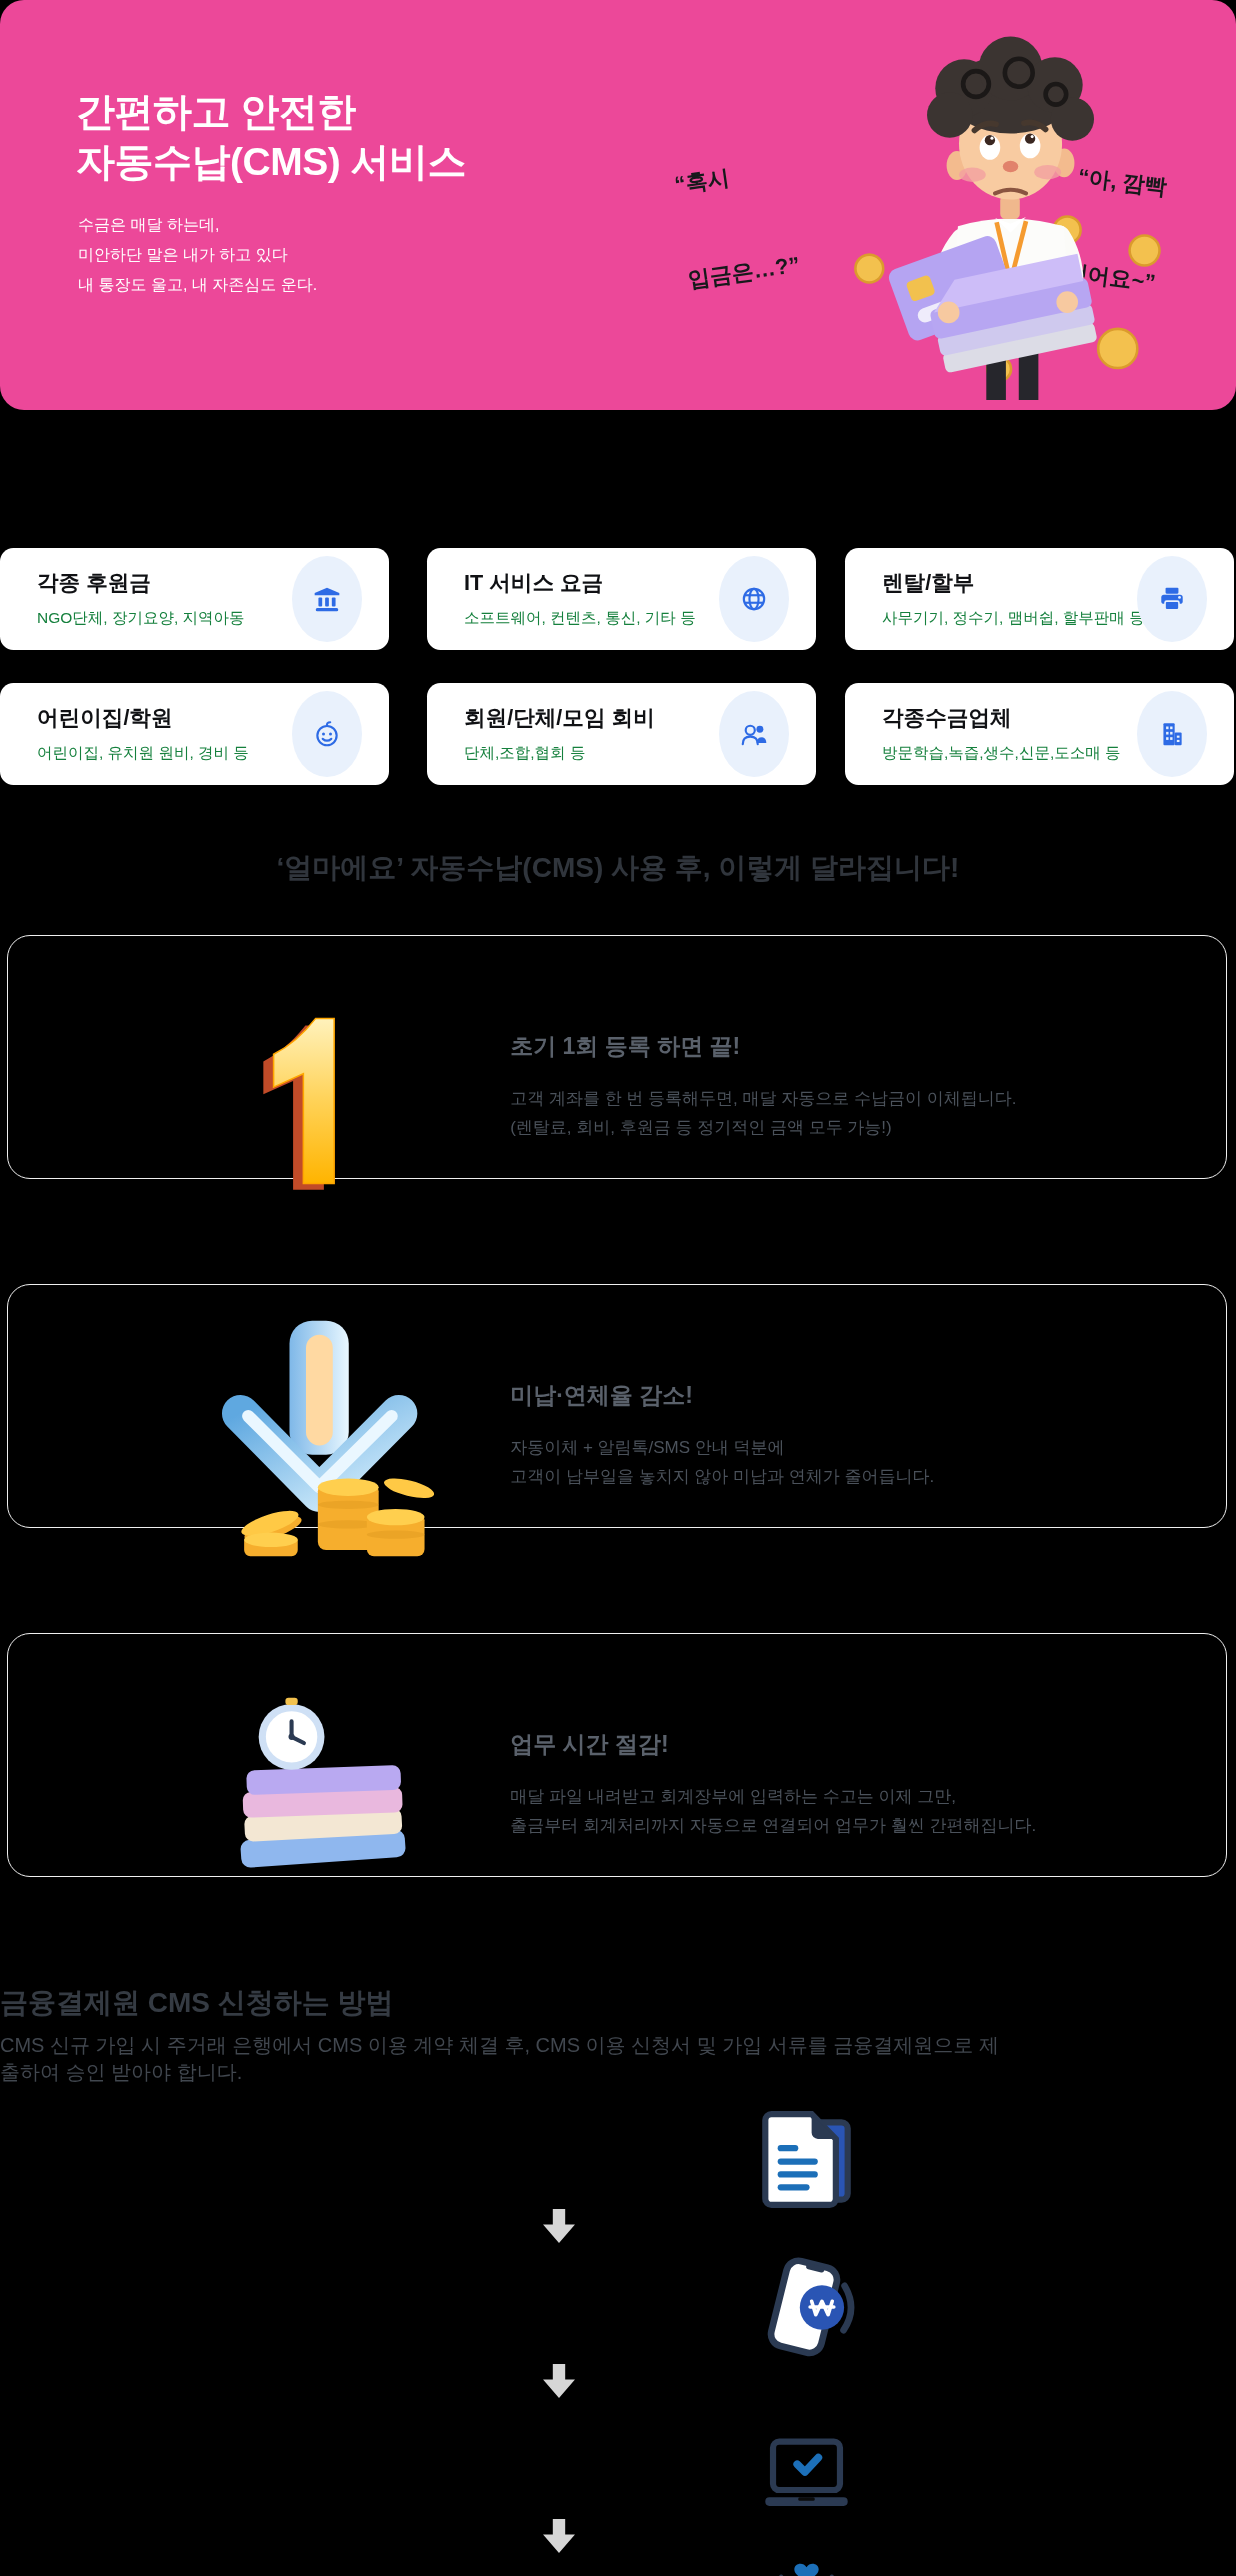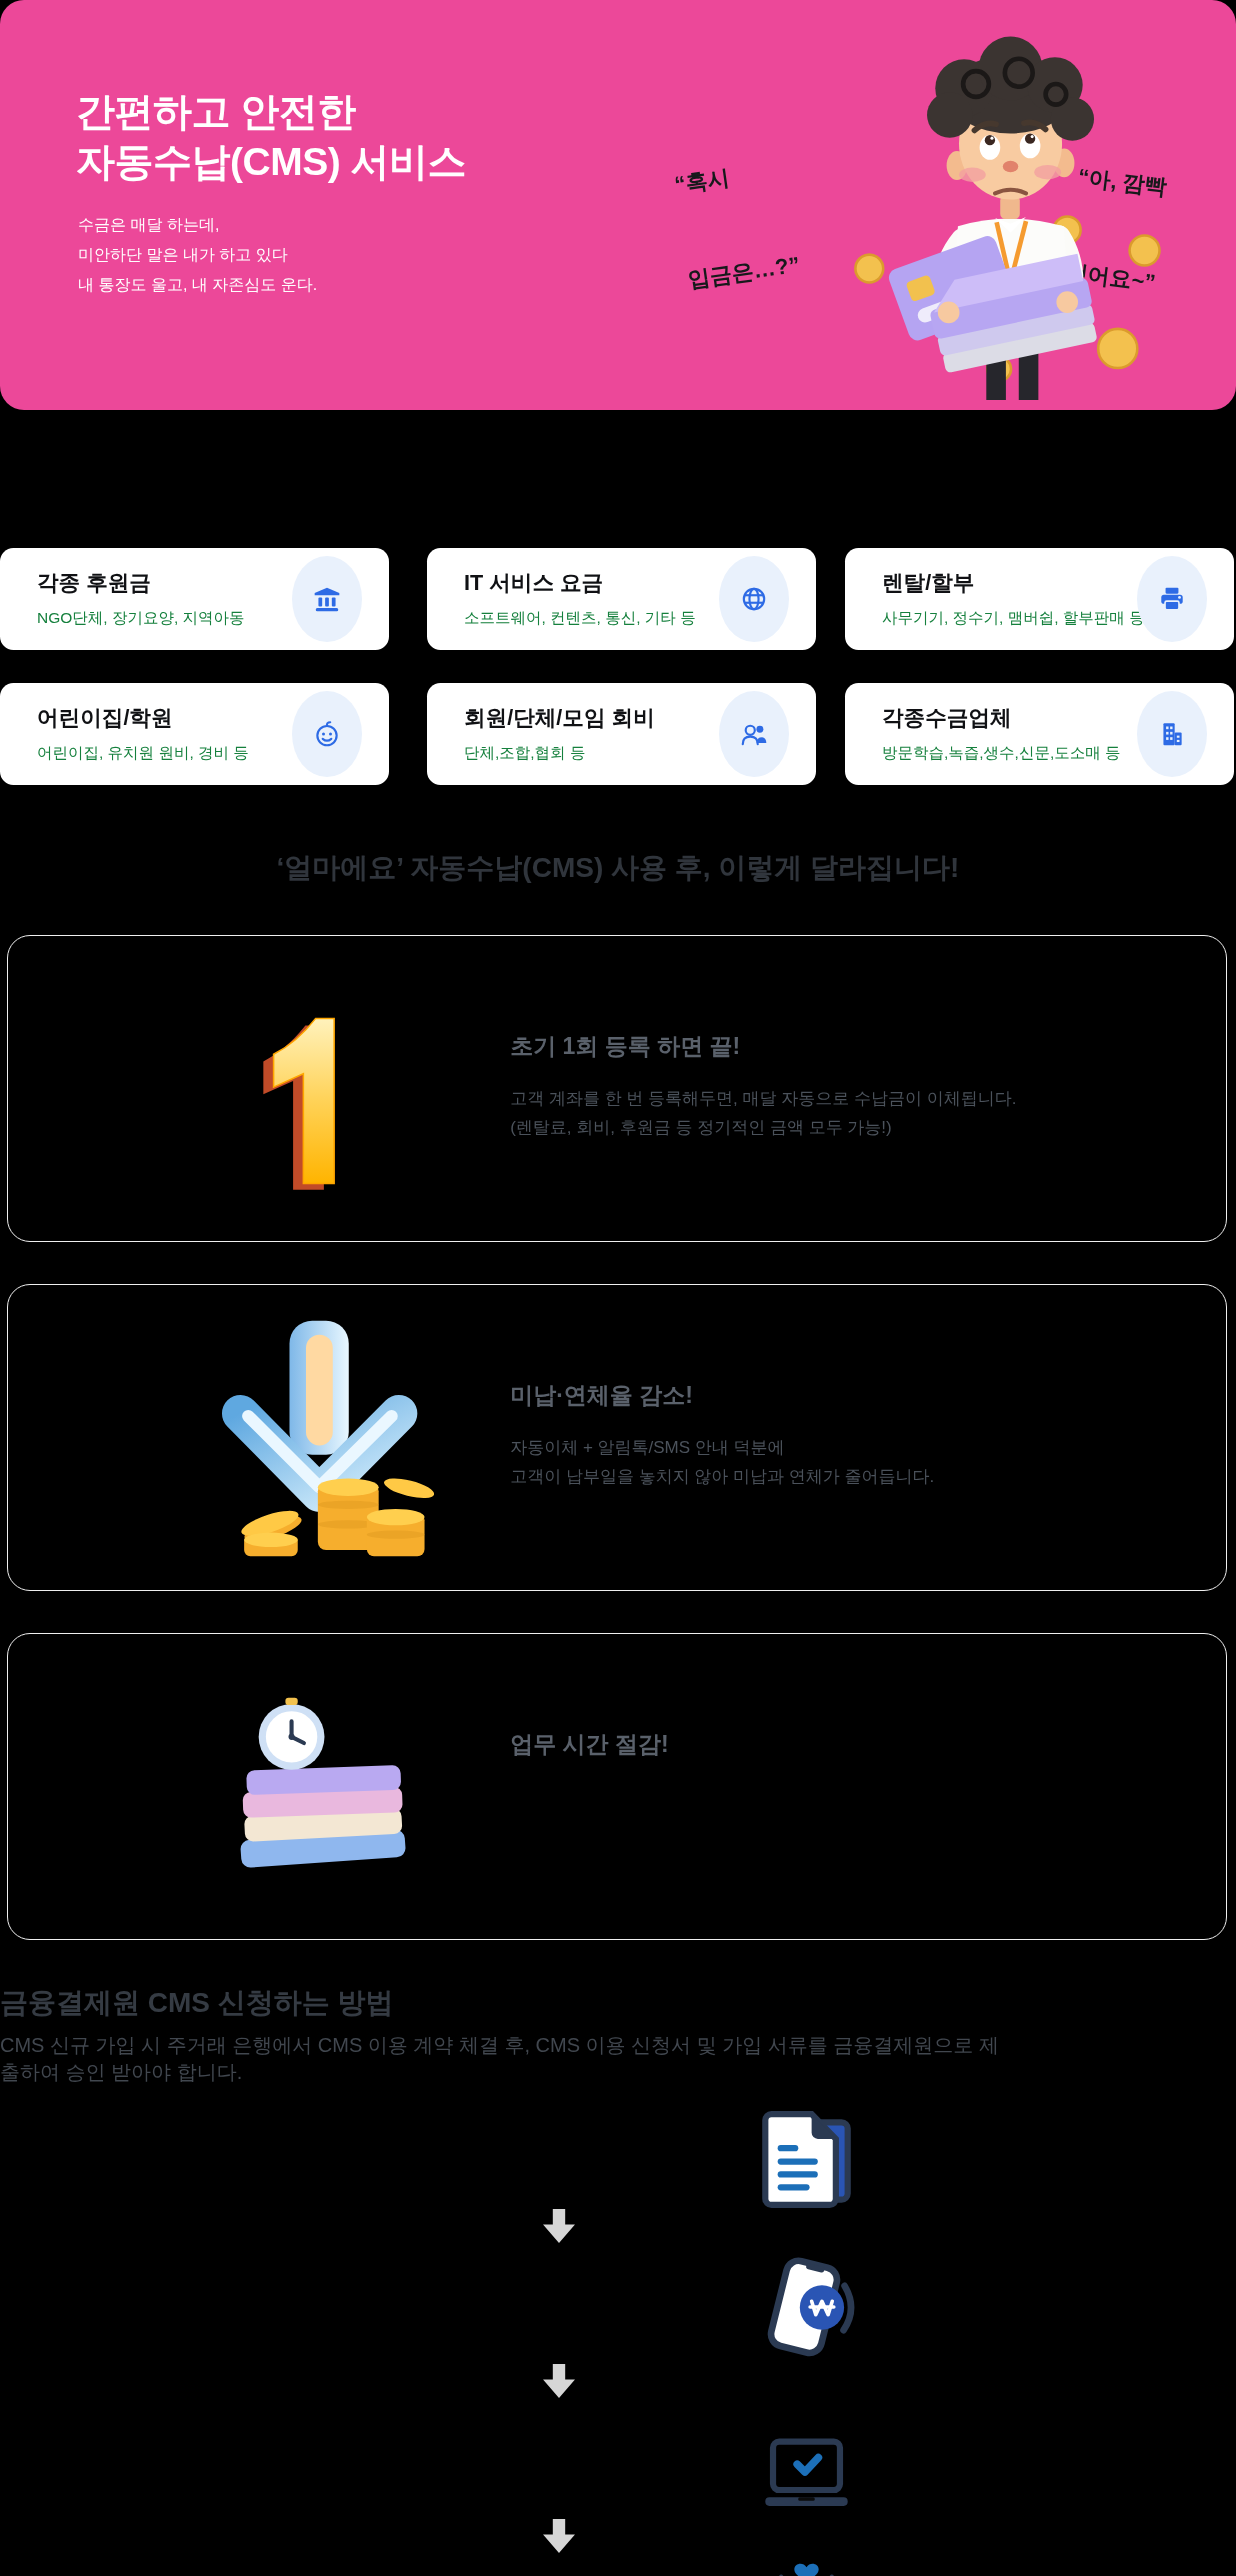--- a/index.html
+++ b/index.html
@@ -28,7 +28,7 @@
 
   
   .sec-title{left:0;top:849px;width:1236px;text-align:center;font-size:28px;font-weight:800;color:#30353C;}
-  .bcard{left:7.2px;width:1220px;height:307px;border:1.5px solid #EFEFEF;border-radius:23px;box-sizing:border-box;background:#000;}
+  .bcard{left:7.2px;width:1220px;height:244px;border:1.5px solid #EFEFEF;border-radius:23px;box-sizing:border-box;background:#000;}
   .b1{top:935px;} .b2{top:1284px;} .b3{top:1633px;}
   .b-head{left:502px;top:95px;font-size:23px;font-weight:700;color:#5A616B;}
   .b-body{left:502px;top:148px;font-size:17px;line-height:29px;color:#4B525B;}

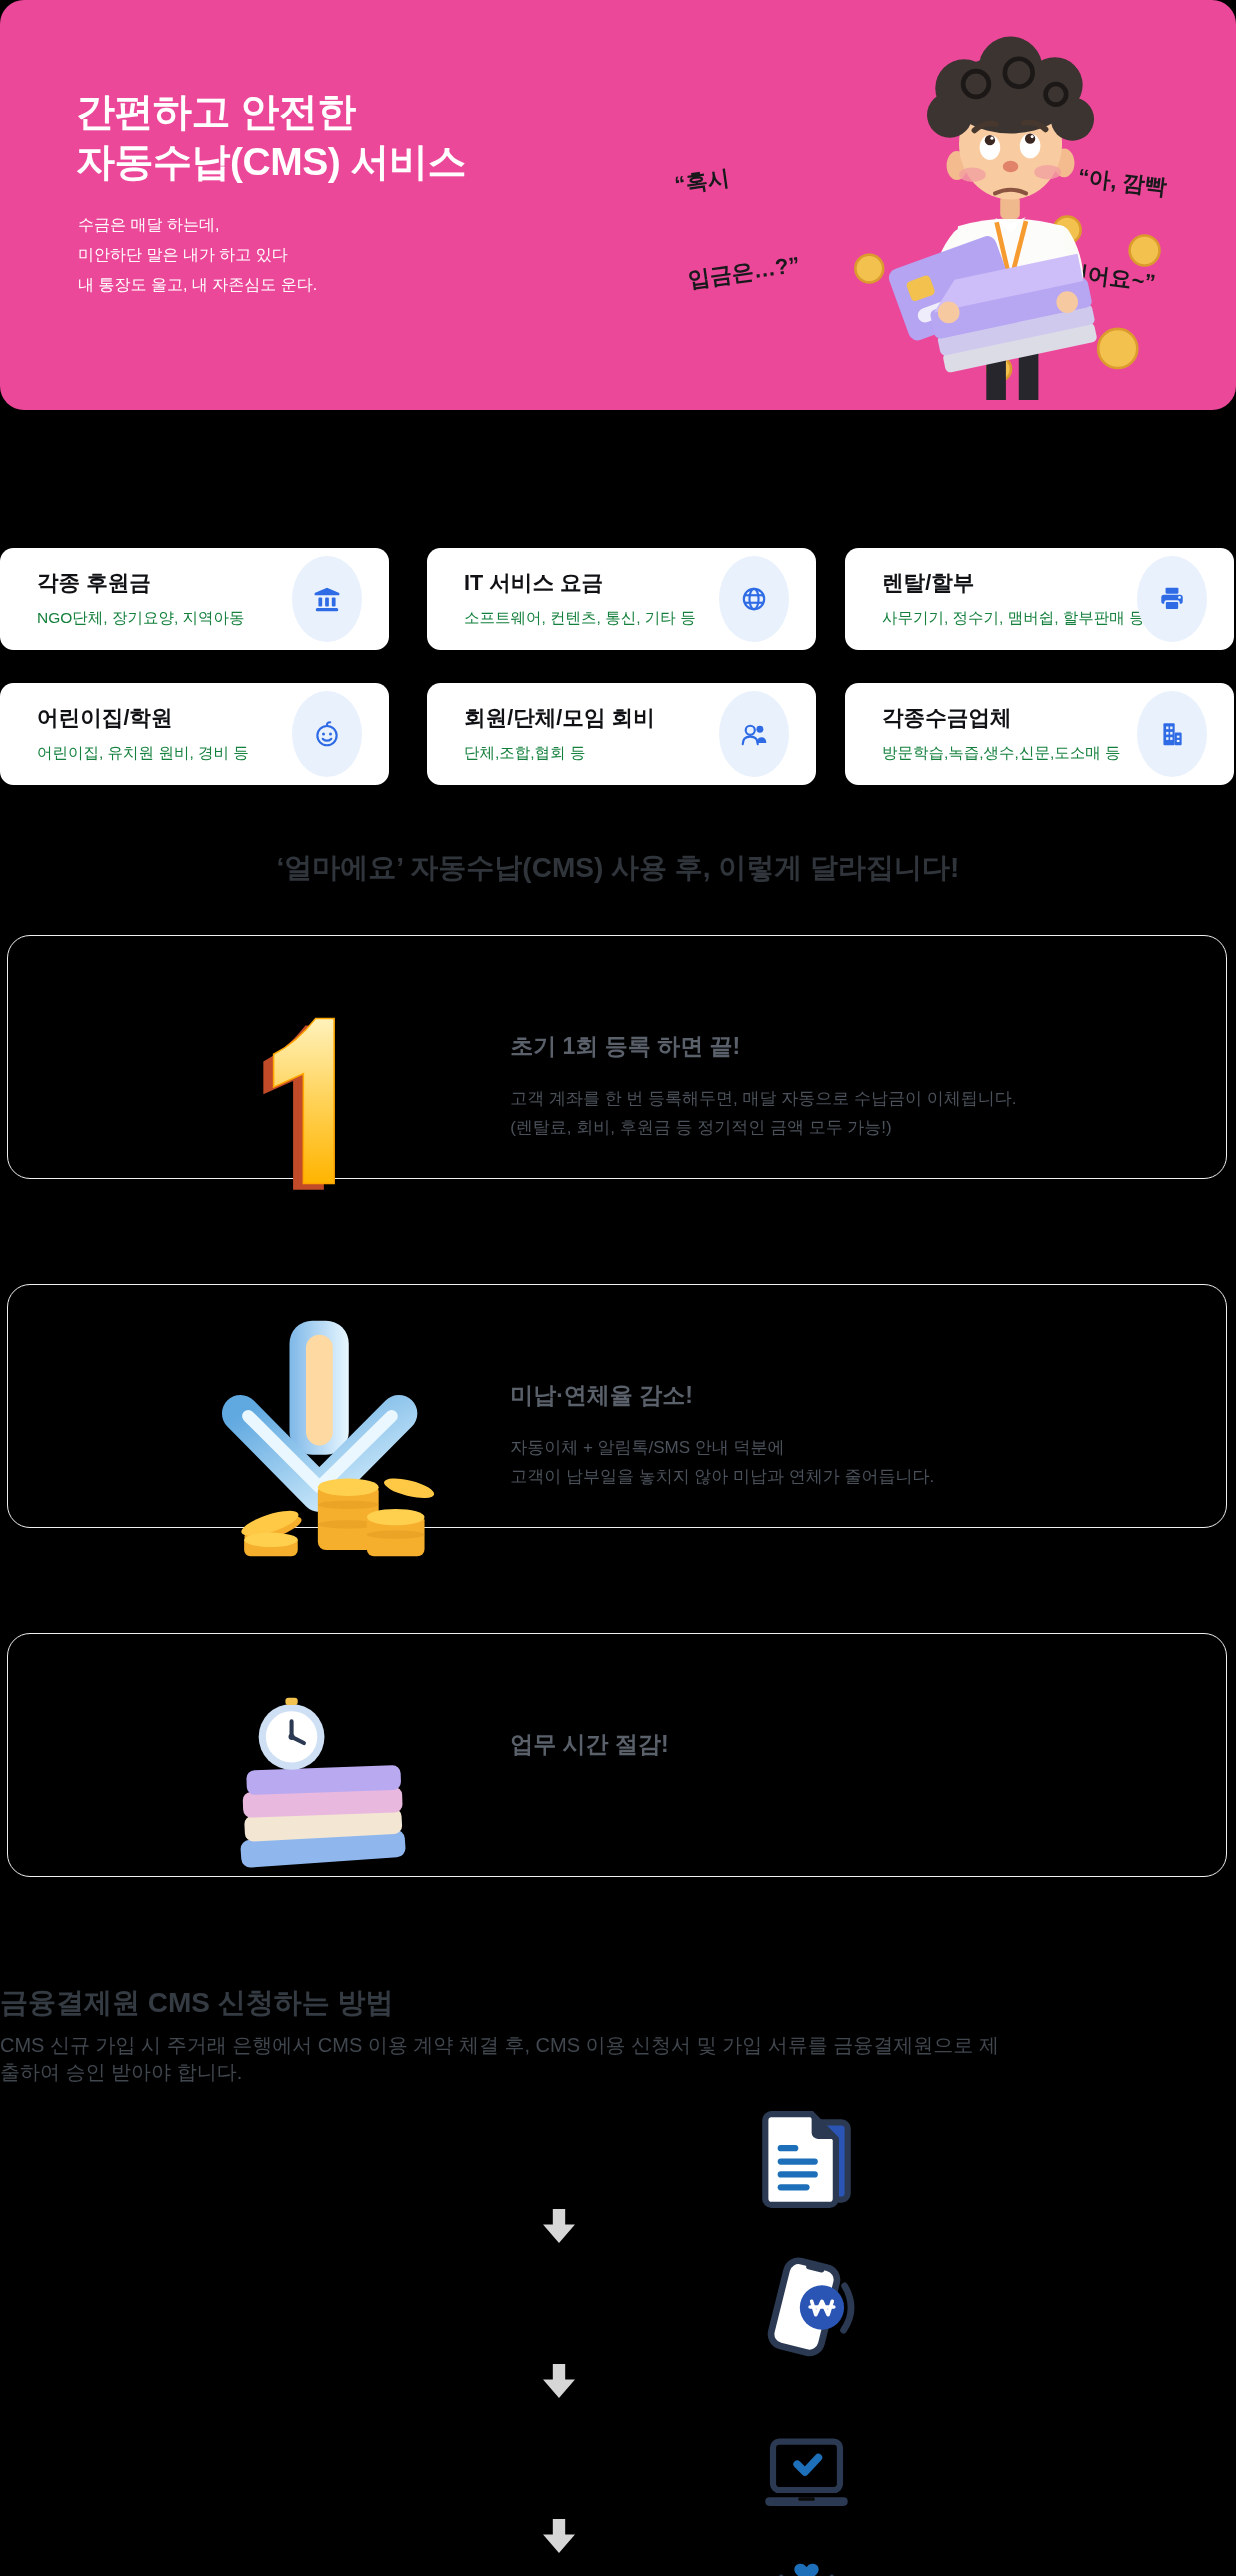--- a/index.html
+++ b/index.html
@@ -292,6 +292,10 @@
     <rect x="138" y="54" width="24" height="14" rx="6" fill="#F2C14E"></rect>
   </svg>
   <div class="abs b-head">업무 시간 절감!</div>
+  <div class="abs b-body">
+    <div>매달 파일 내려받고 회계장부에 입력하는 수고는 이제 그만,</div>
+    <div>출금부터 회계처리까지 자동으로 연결되어 업무가 훨씬 간편해집니다.</div>
+  </div>
 </div>
 
 <div class="abs how-title">금융결제원 CMS 신청하는 방법</div>

